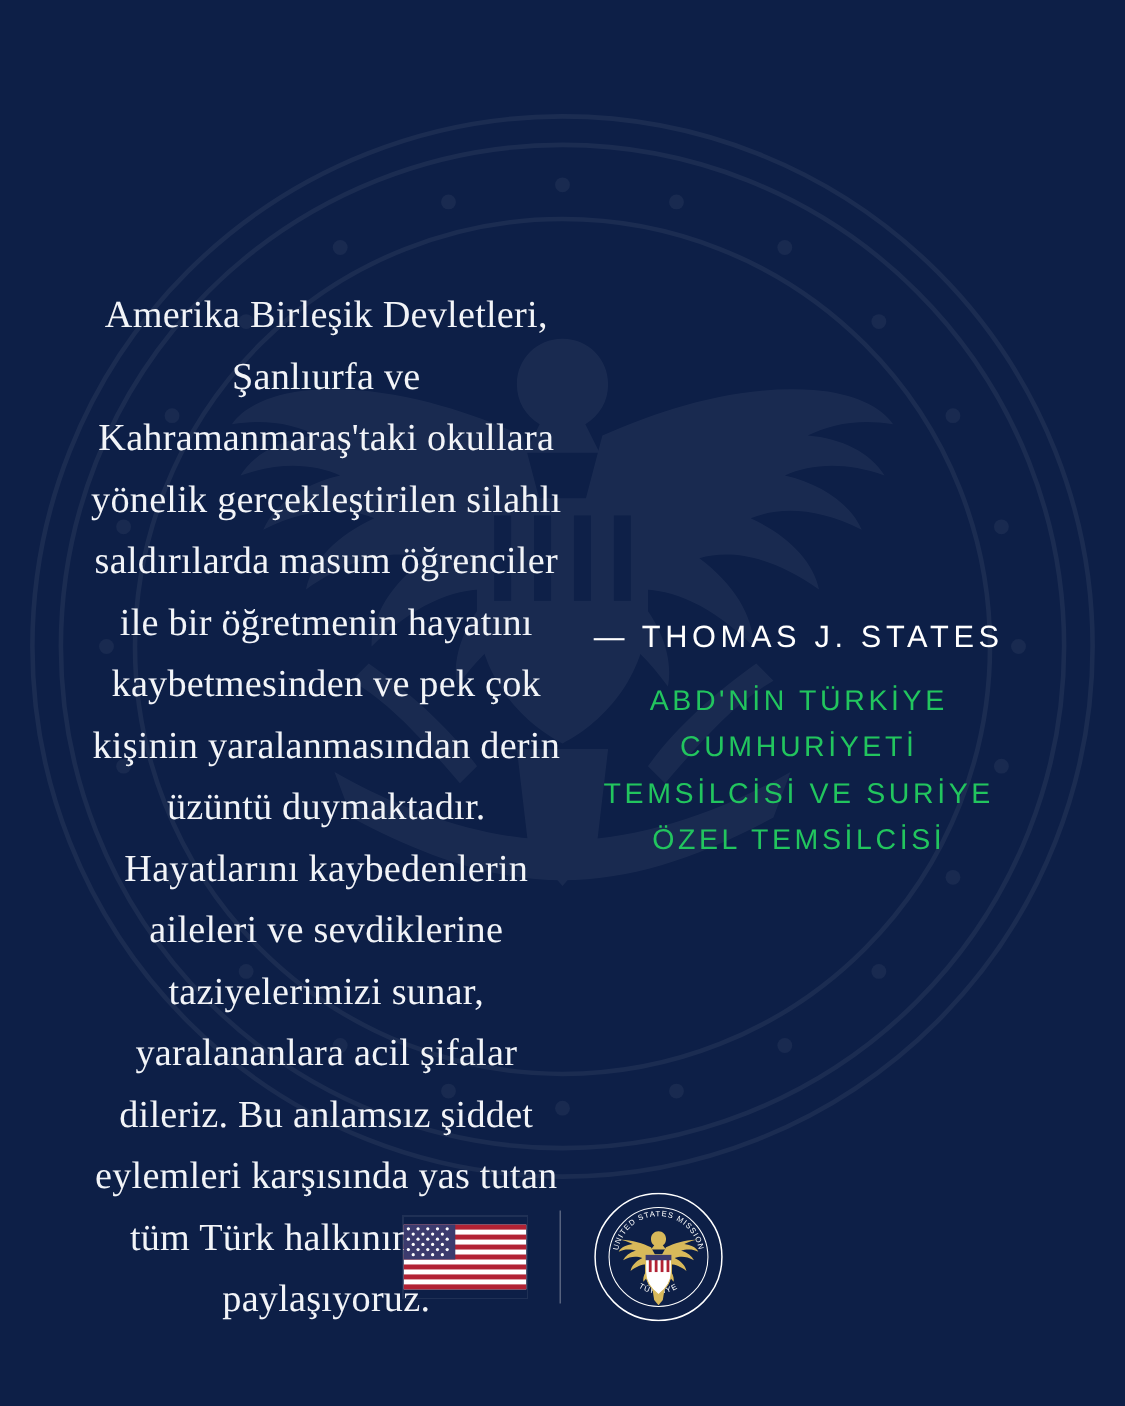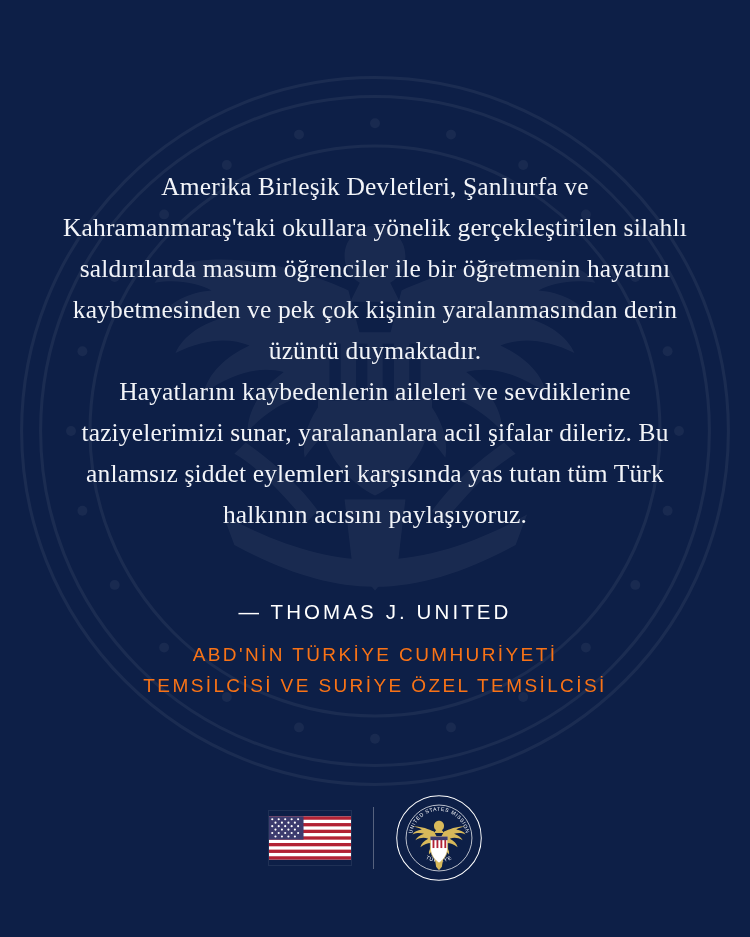--- a/index.html
+++ b/index.html
@@ -36,7 +36,7 @@
     width: 750px;
     height: 923px;
     display: flex;
-    flex-direction: column;
+    flex-direction: row;
     align-items: center;
     padding: 14px 60px;
   }

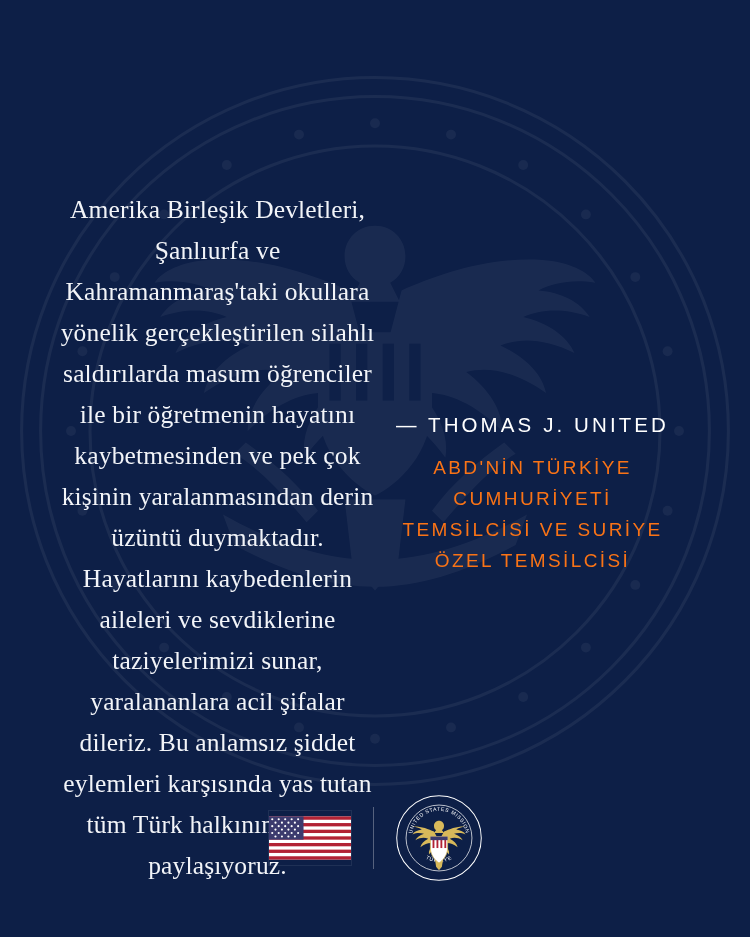--- a/index.html
+++ b/index.html
@@ -187,7 +187,7 @@
   </div>
 
   <div class="attribution">
-    <div class="name">— THOMAS J. UNITED</div>
+    <div class="name">— THOMAS J. STATES</div>
     <div class="role">
       <span class="role-line">ABD'NİN TÜRKİYE CUMHURİYETİ</span>
       <span class="role-line">TEMSİLCİSİ VE SURİYE ÖZEL TEMSİLCİSİ</span>

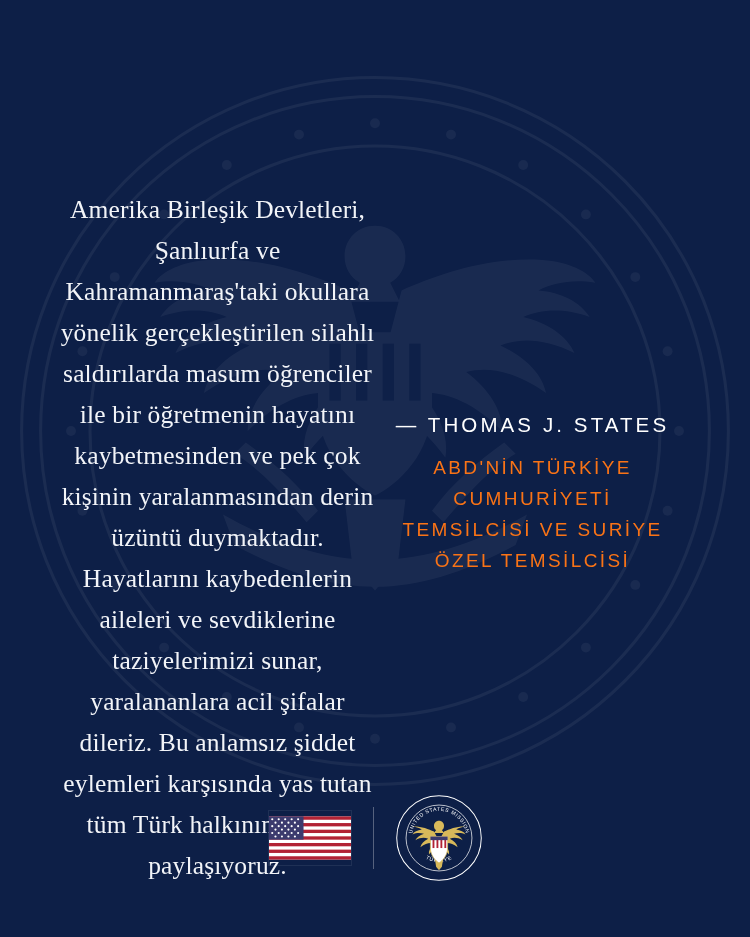--- a/index.html
+++ b/index.html
@@ -76,7 +76,7 @@
   .attribution .role {
     font-size: 19px;
     letter-spacing: 2.4px;
-    color: #f97316;
+    color: #22c55e;
     font-weight: 400;
     line-height: 31px;
     margin-top: 12px;

